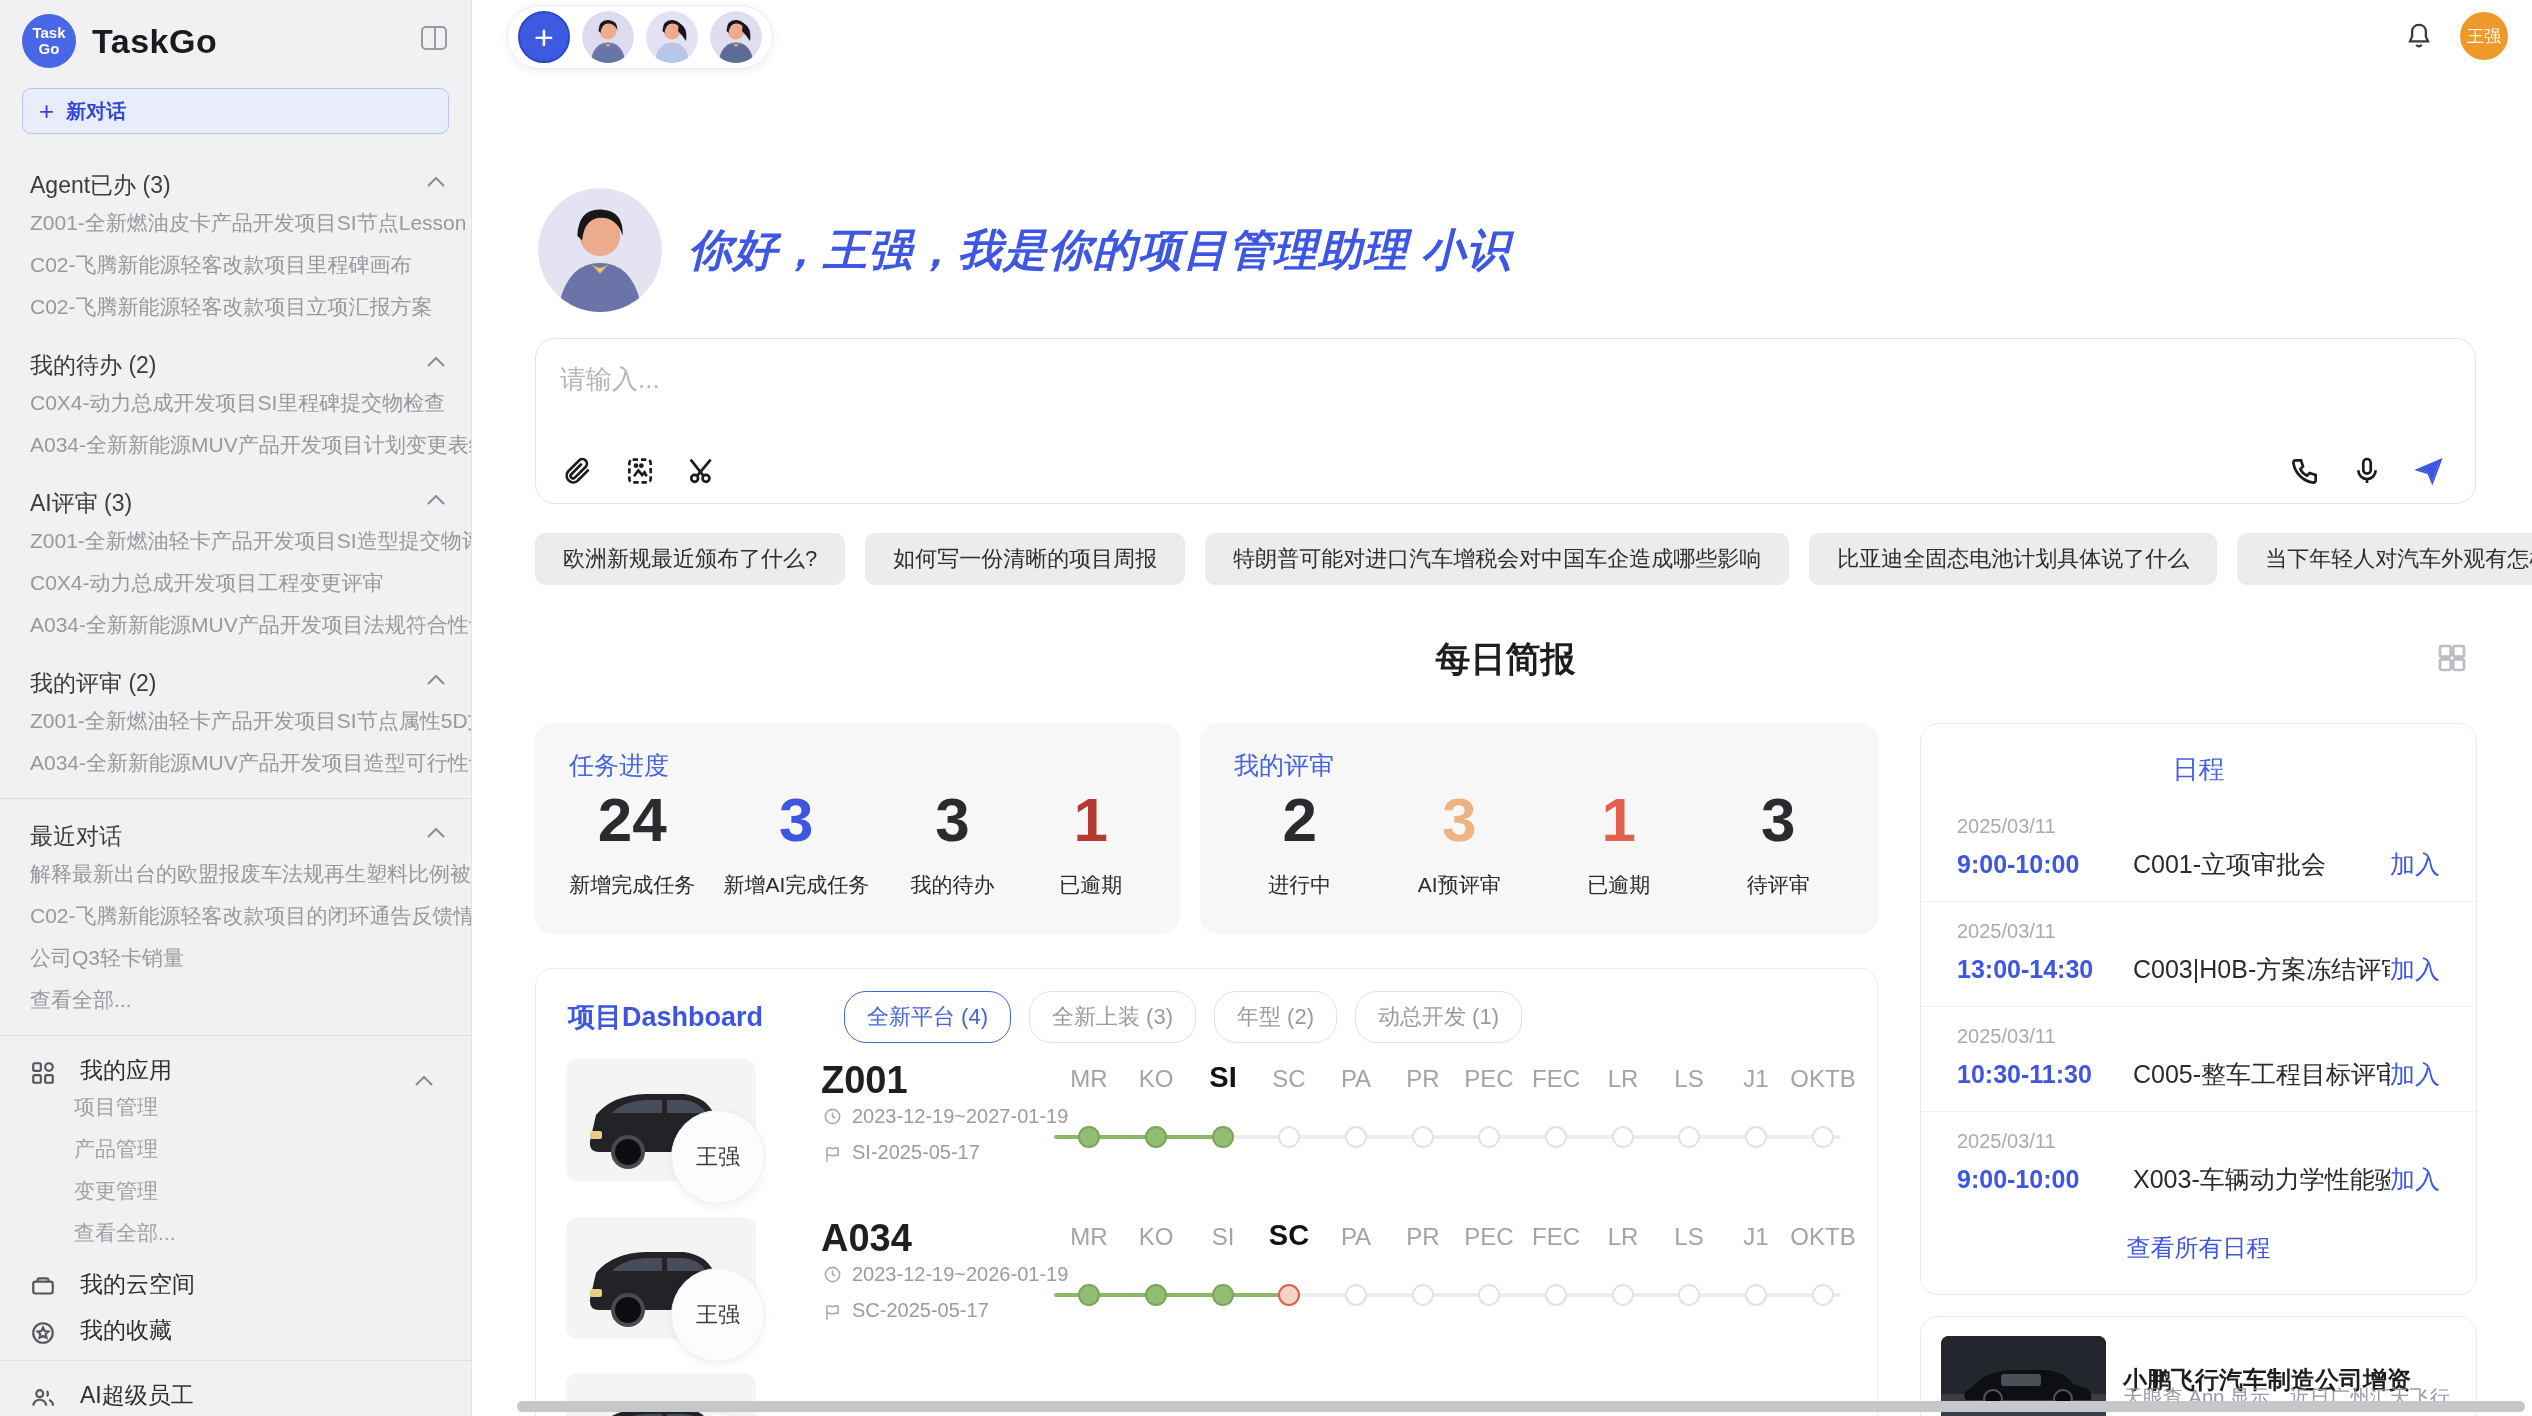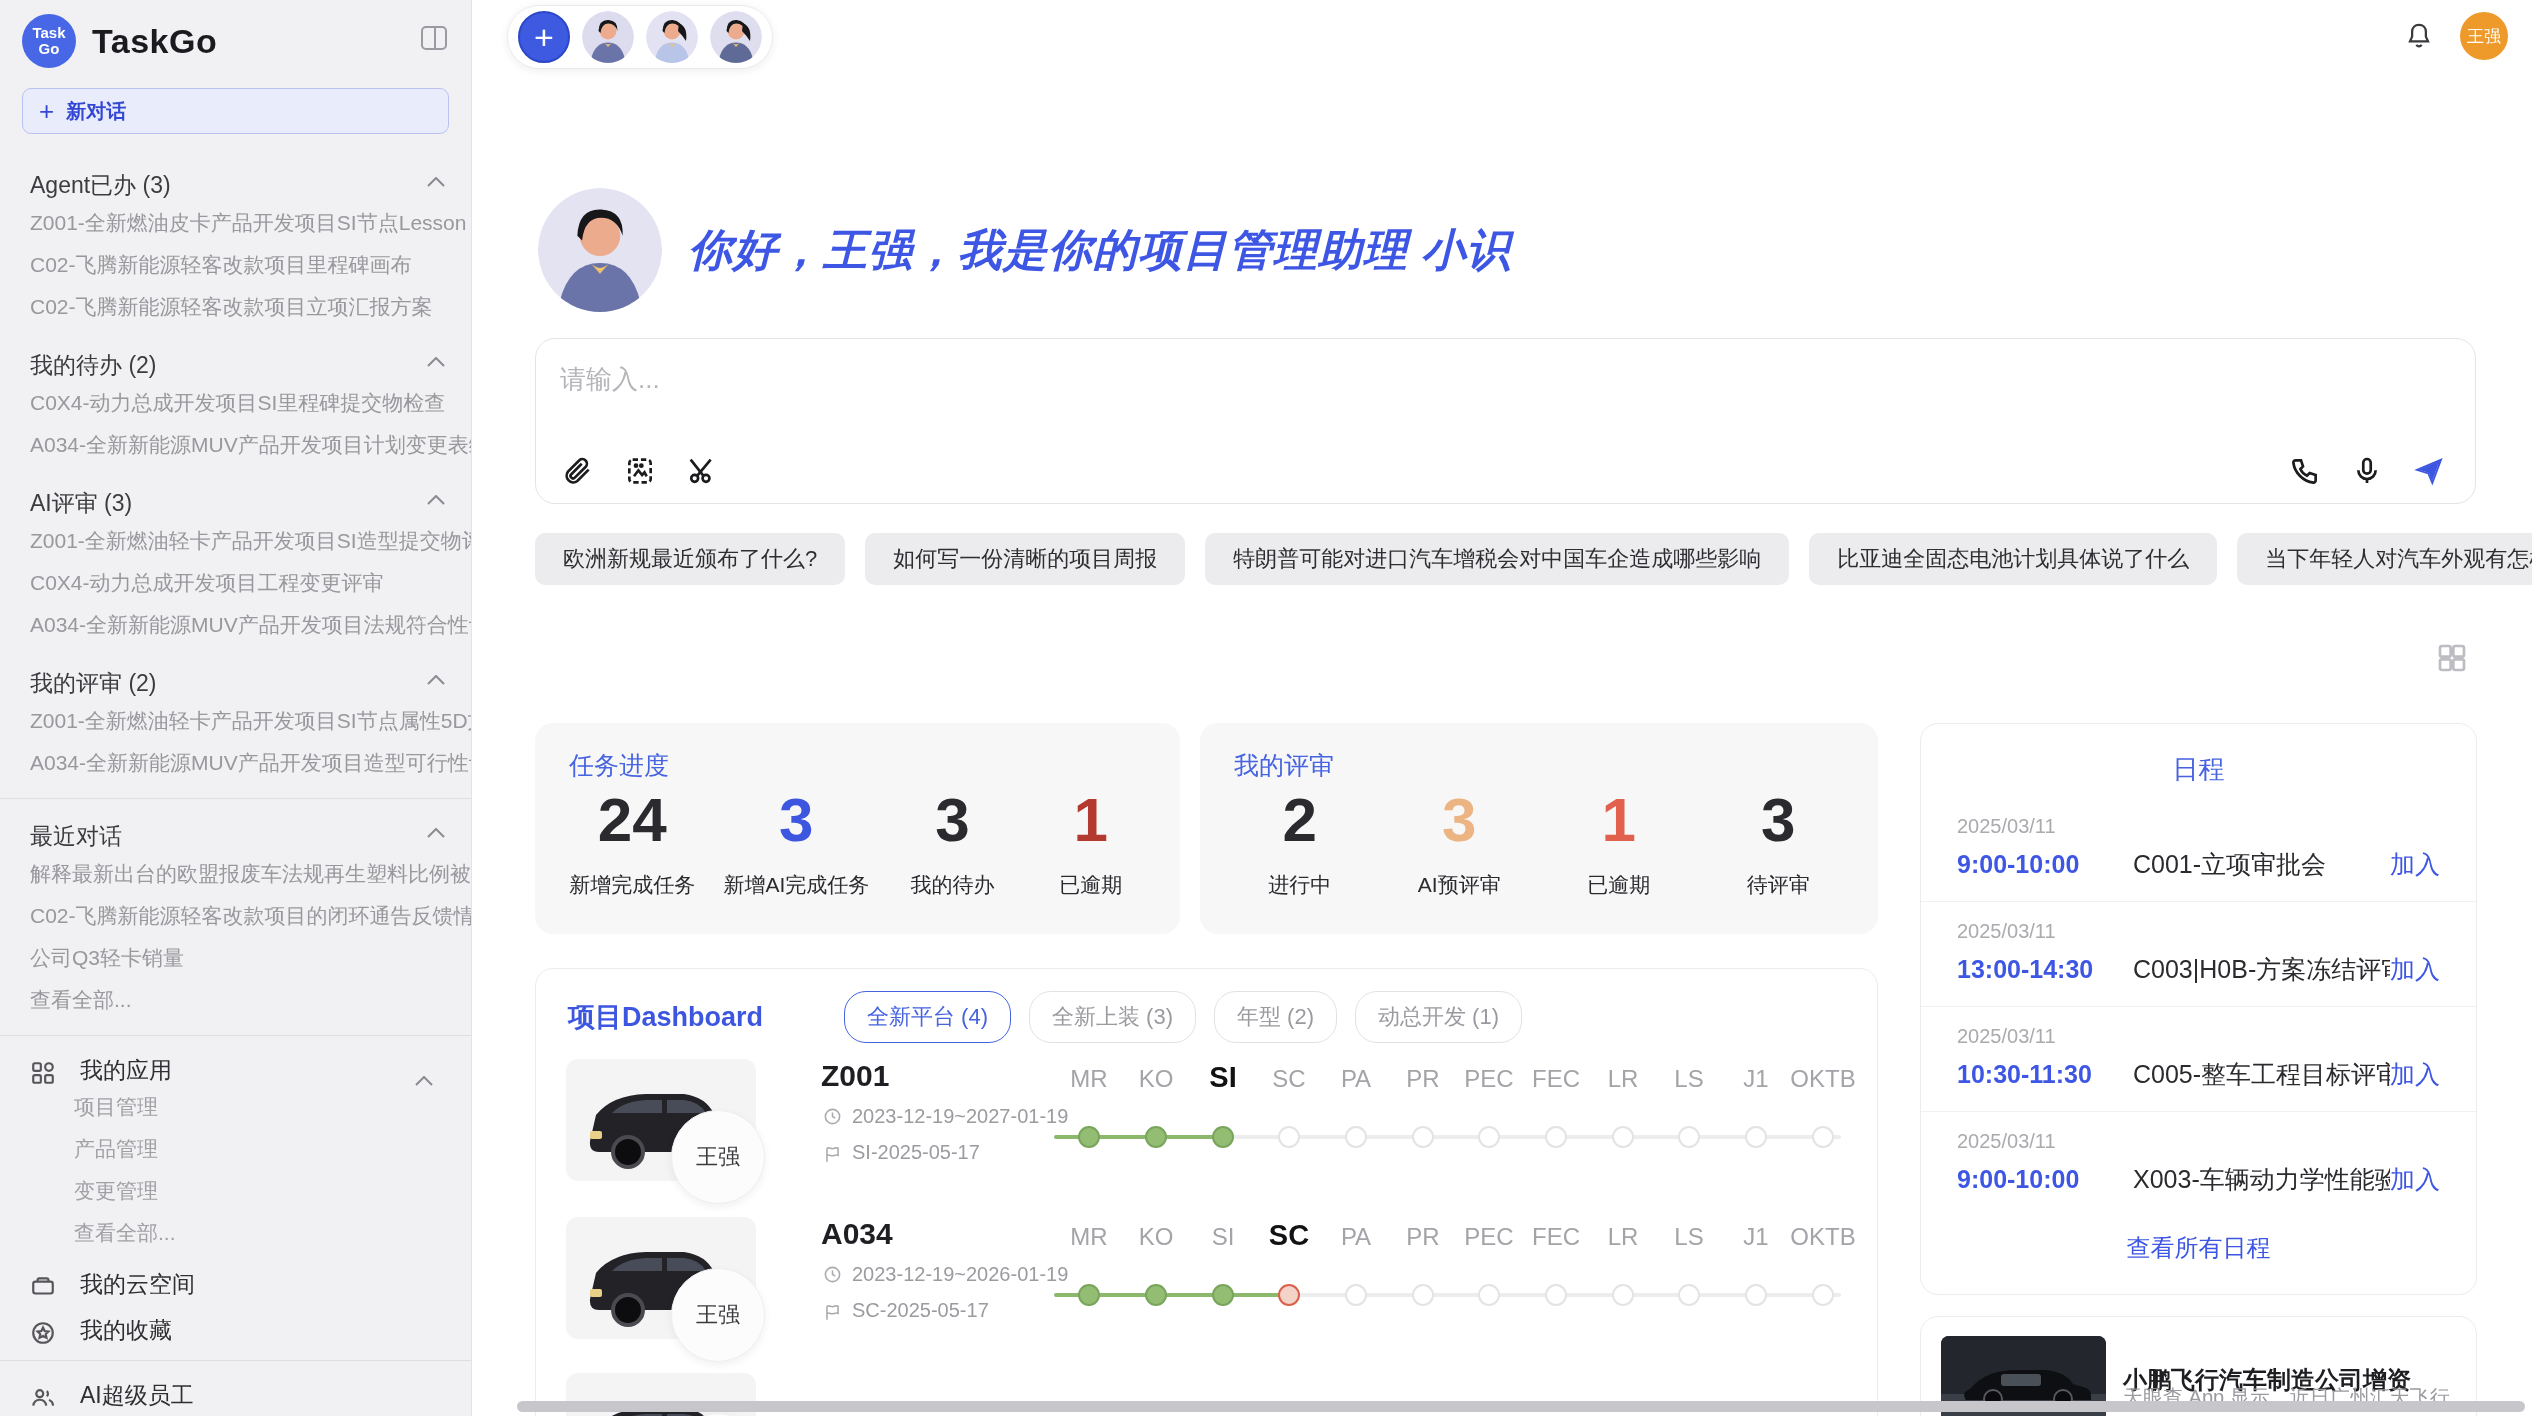--- a/index.html
+++ b/index.html
@@ -381,6 +381,7 @@
         <div class="chip">当下年轻人对汽车外观有怎样的喜好趋势</div>
       </div>
 
+    <div class="briefing-title">每日简报</div>
     <span class="layout-icon">
       <svg viewBox="0 0 24 24" fill="none" stroke="currentColor" stroke-width="2">
           <rect x="3" y="3" width="8" height="8" rx="1.5"></rect>

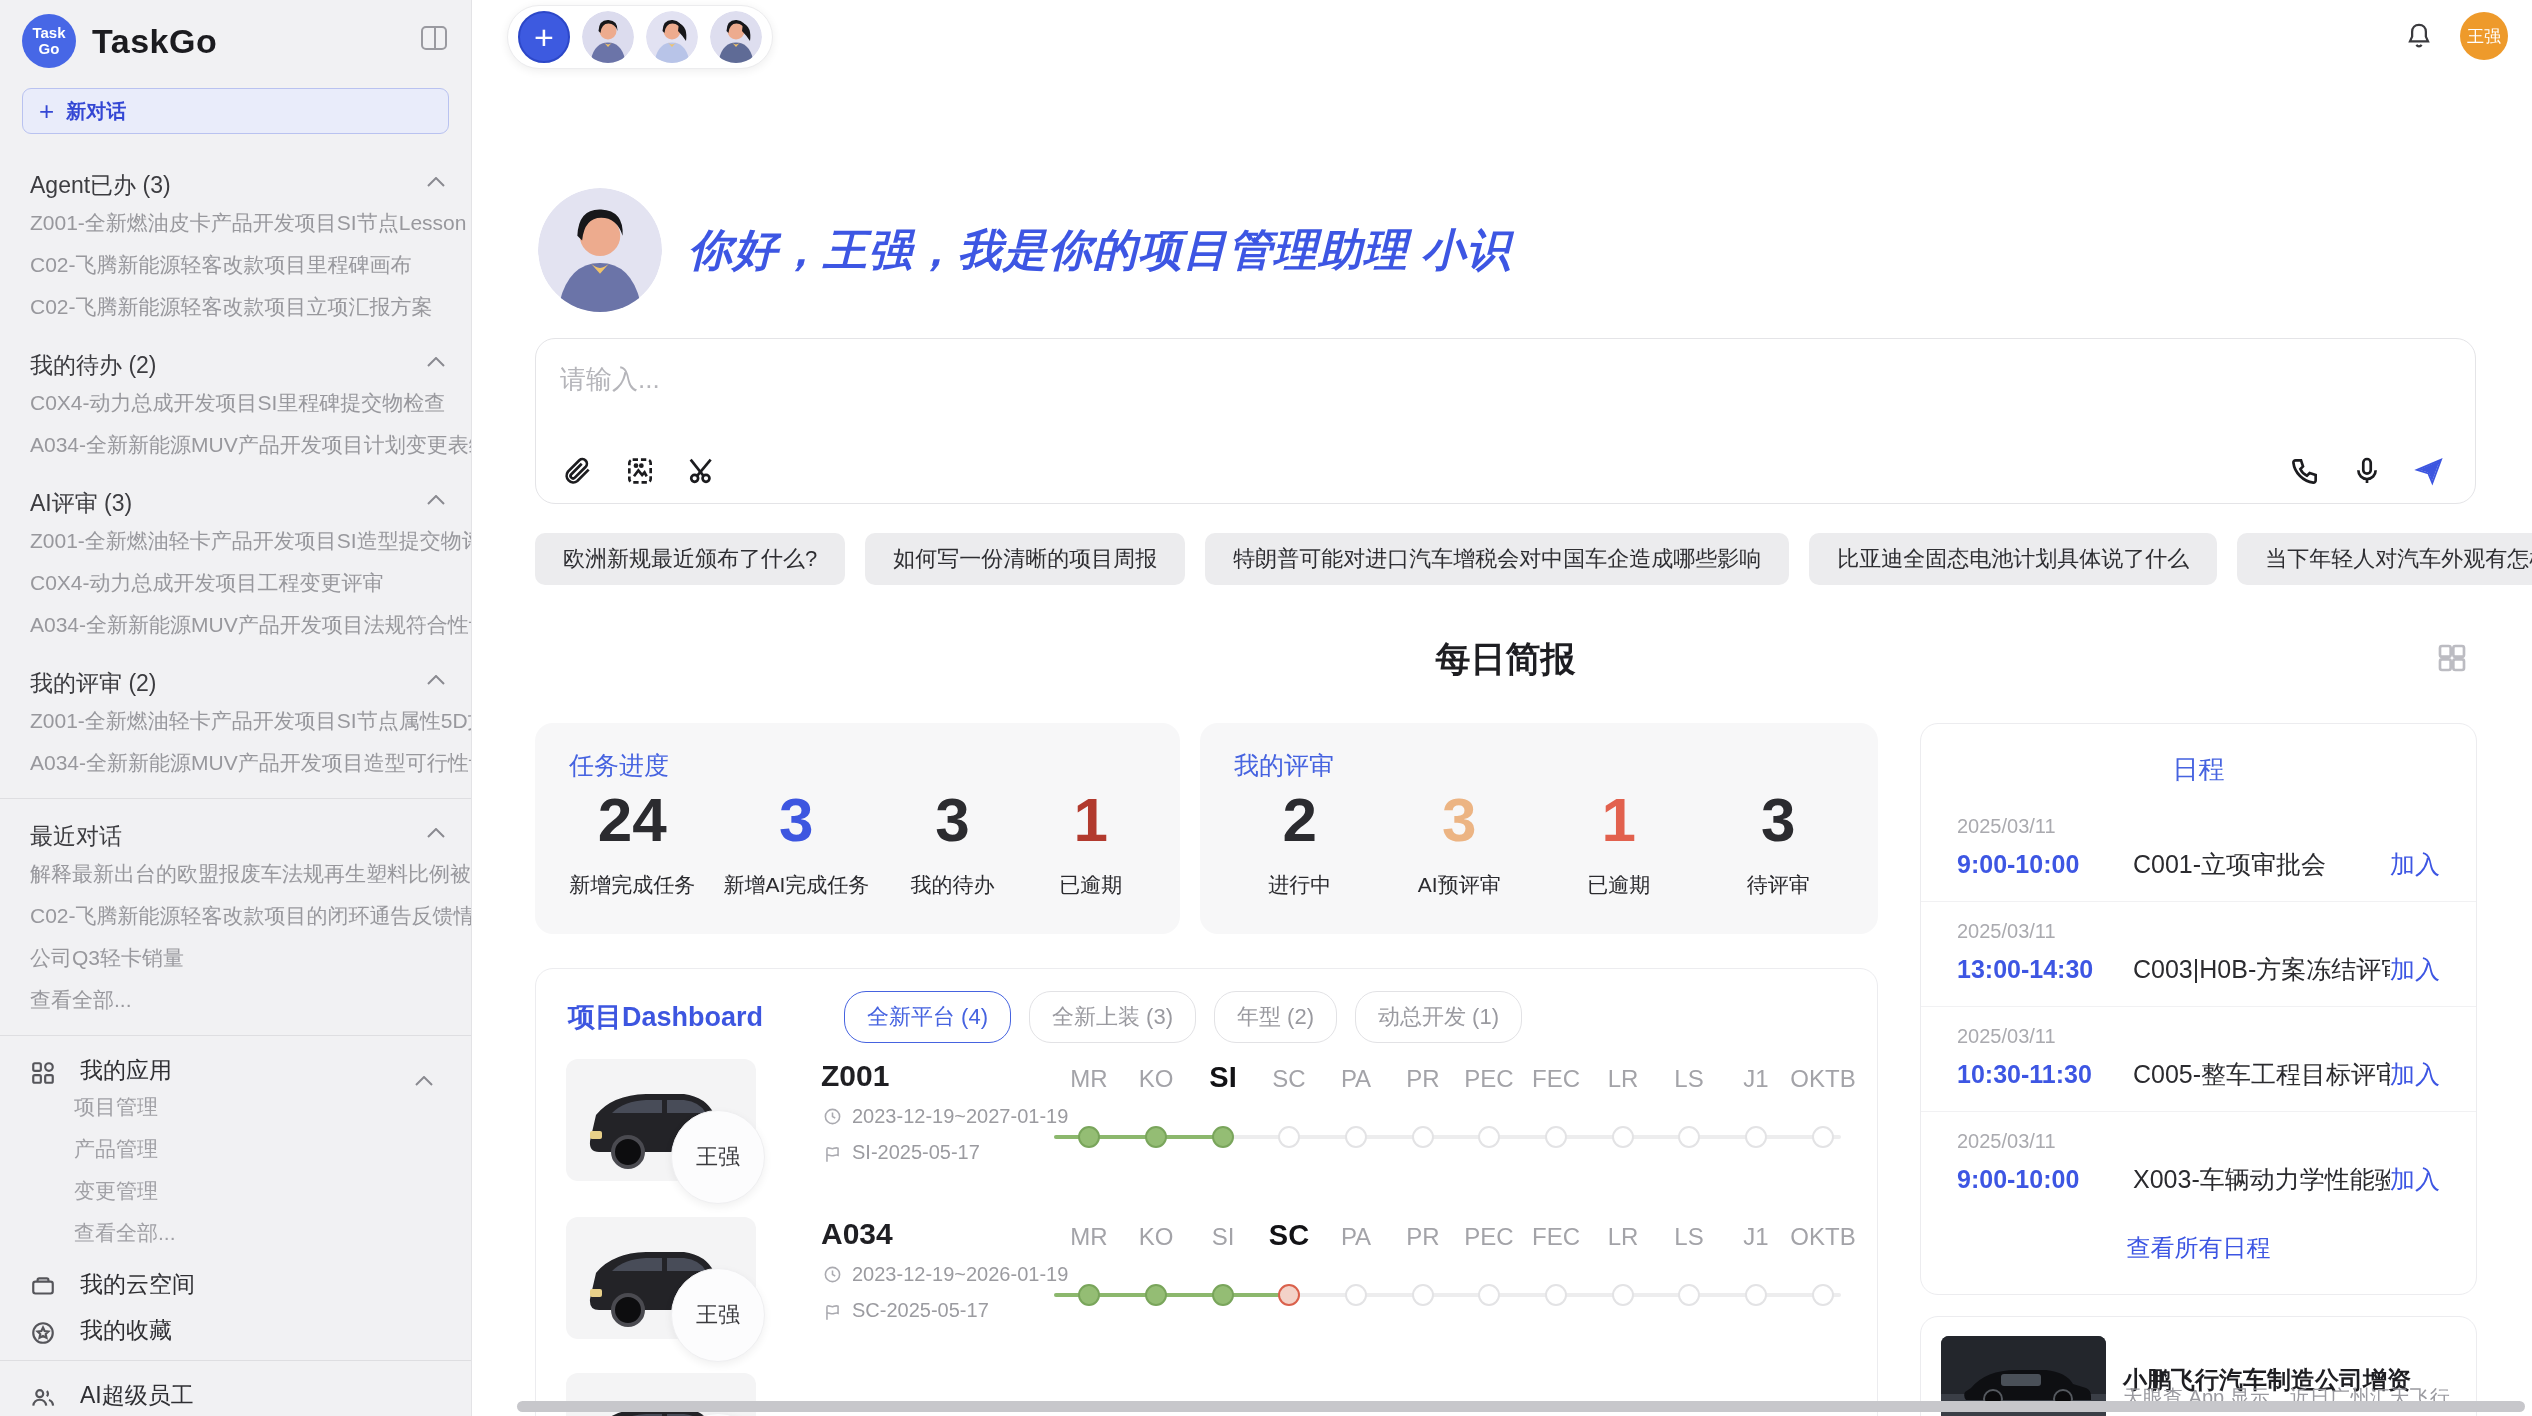--- a/index.html
+++ b/index.html
@@ -81,7 +81,7 @@
   .proj-car { position:absolute; left:30px; top:0; width:190px; height:122px; border-radius:12px; background:#f4f4f5; overflow:hidden; }
   .proj-car svg { display:block; width:190px; height:122px; }
   .owner-badge { position:absolute; left:135px; top:51px; width:94px; height:94px; border-radius:50%; background:#fcfcfd; border:1px solid #efeff1; box-shadow:0 3px 8px rgba(0,0,0,0.06); display:flex; align-items:center; justify-content:center; font-size:22px; color:#3a3a3e; }
-  .proj-code { position:absolute; left:285px; top:0; font-size:30px; font-weight:700; color:#1f1f23; }
+  .proj-code { position:absolute; left:285px; top:0; font-size:38px; font-weight:700; color:#1f1f23; }
   .proj-line { position:absolute; left:287px; display:flex; align-items:center; gap:10px; font-size:20px; color:#9b9ba0; }
   .proj-line.dates { top:46px; }
   .proj-line.flag { top:82px;align-items:flex-end; }

